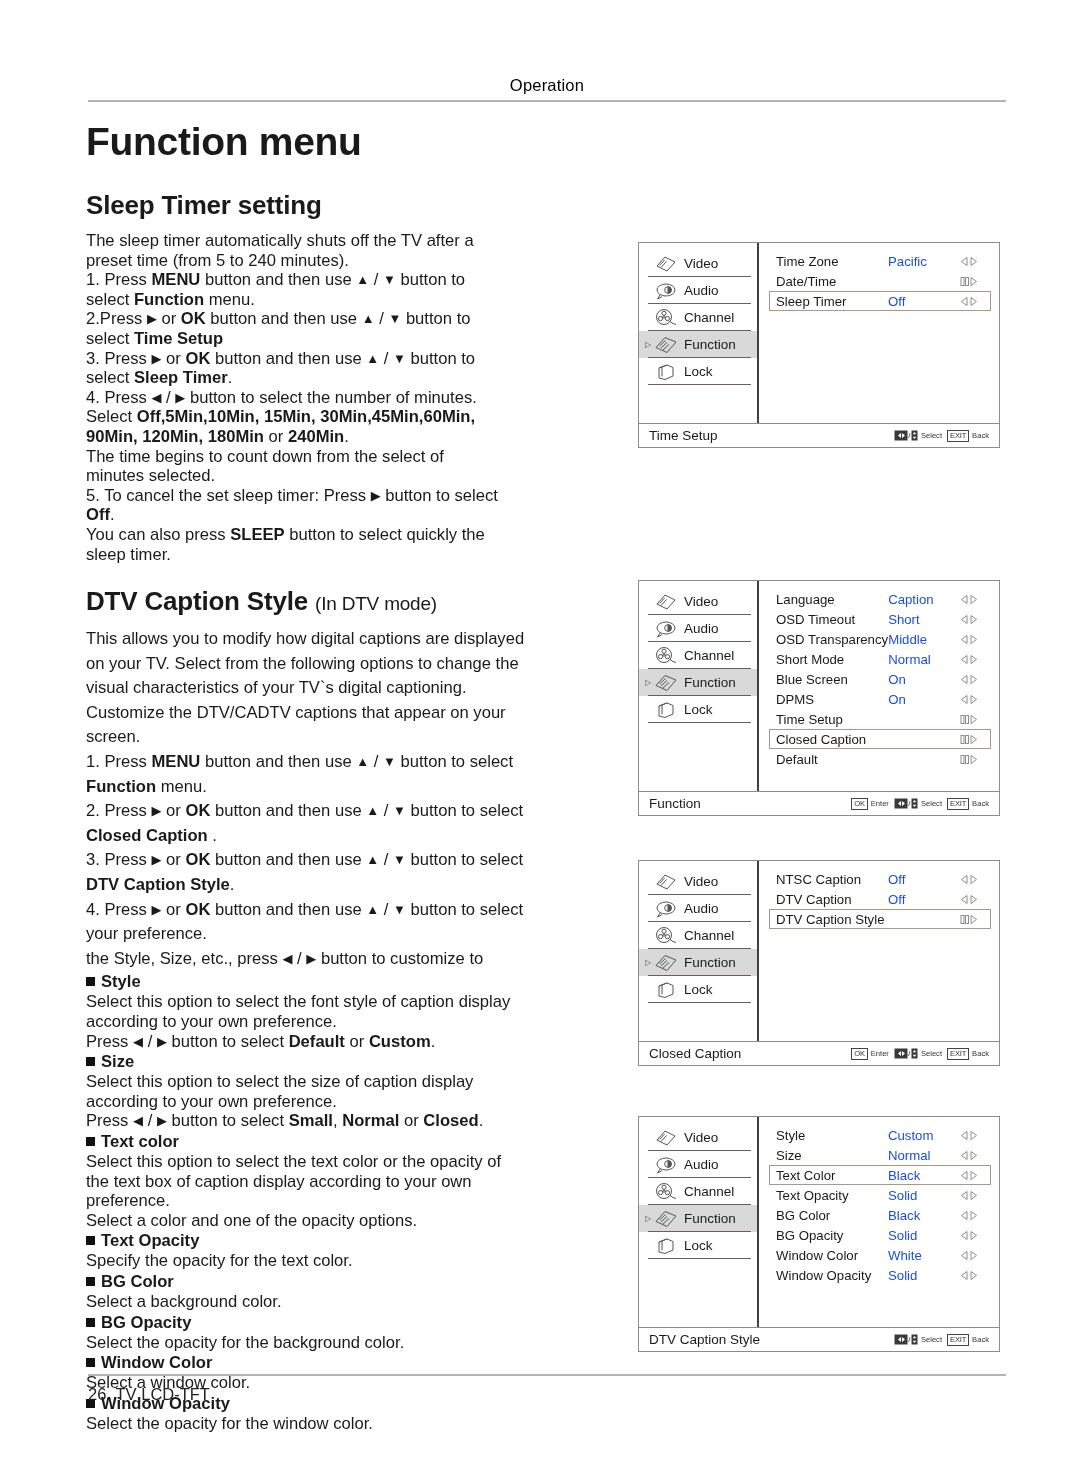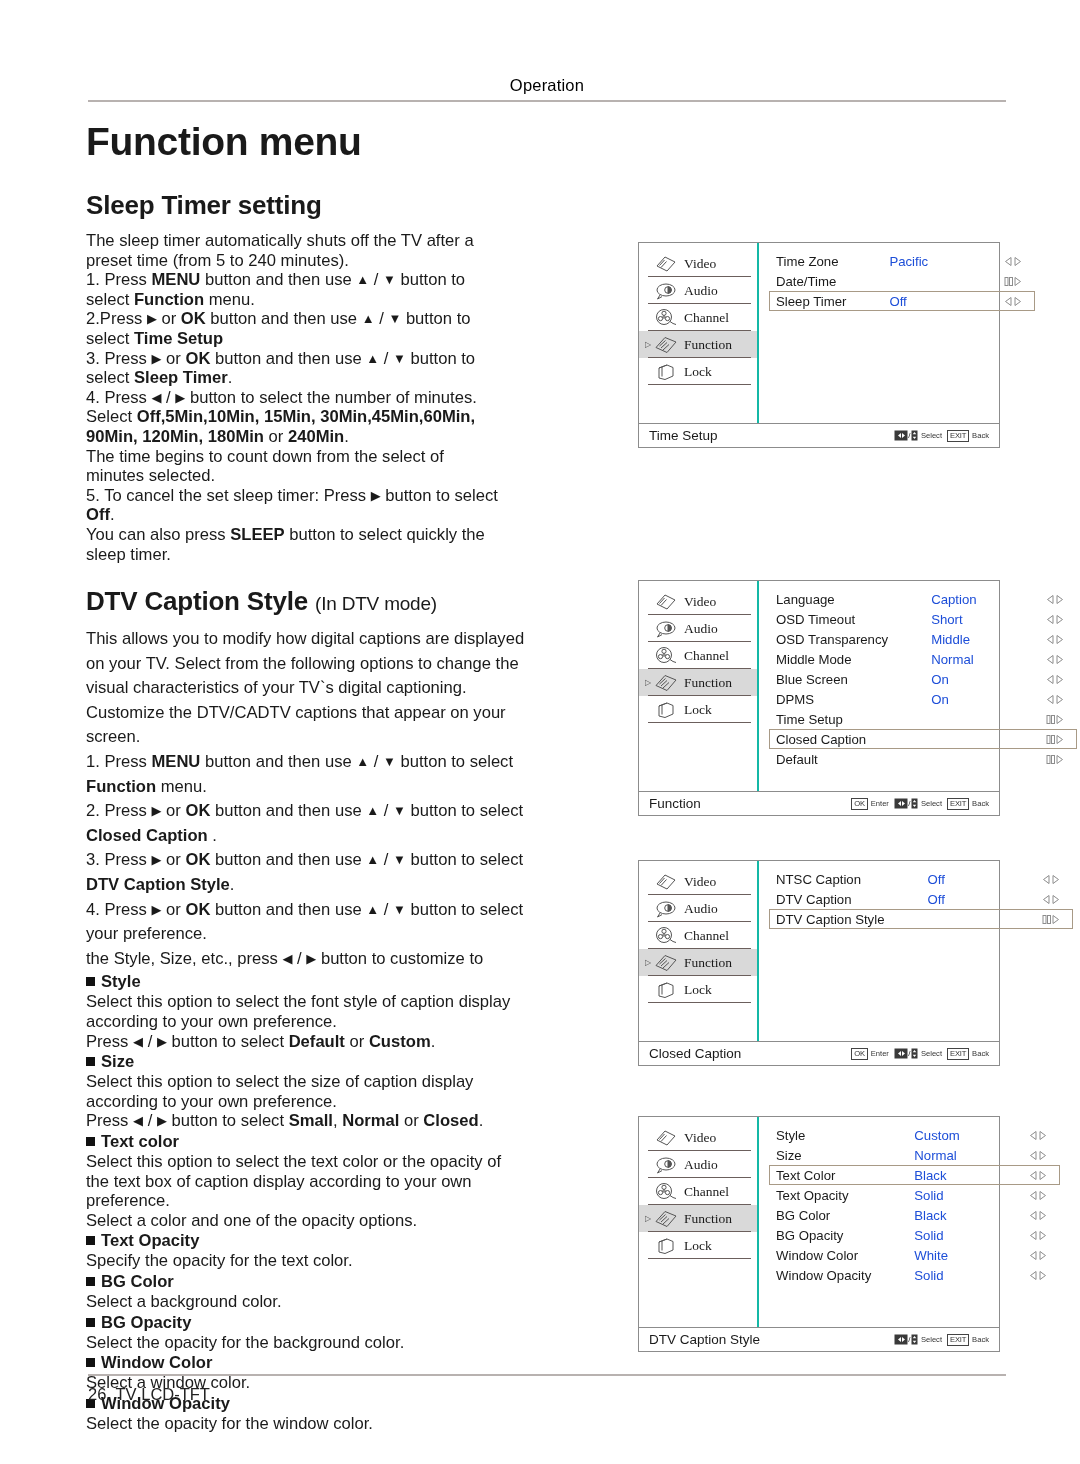--- a/index.html
+++ b/index.html
@@ -100,10 +100,9 @@
   .osd-side{
     width:120px;
     flex:0 0 120px;
-    border-right:2px solid #14b8a6;
+    border-right:2px solid #404040;
     box-sizing:border-box;
     padding:7px 0 4px 0;
-    font-family:Liberation Serif, serif;
   }
   .side-item{
     display:flex;

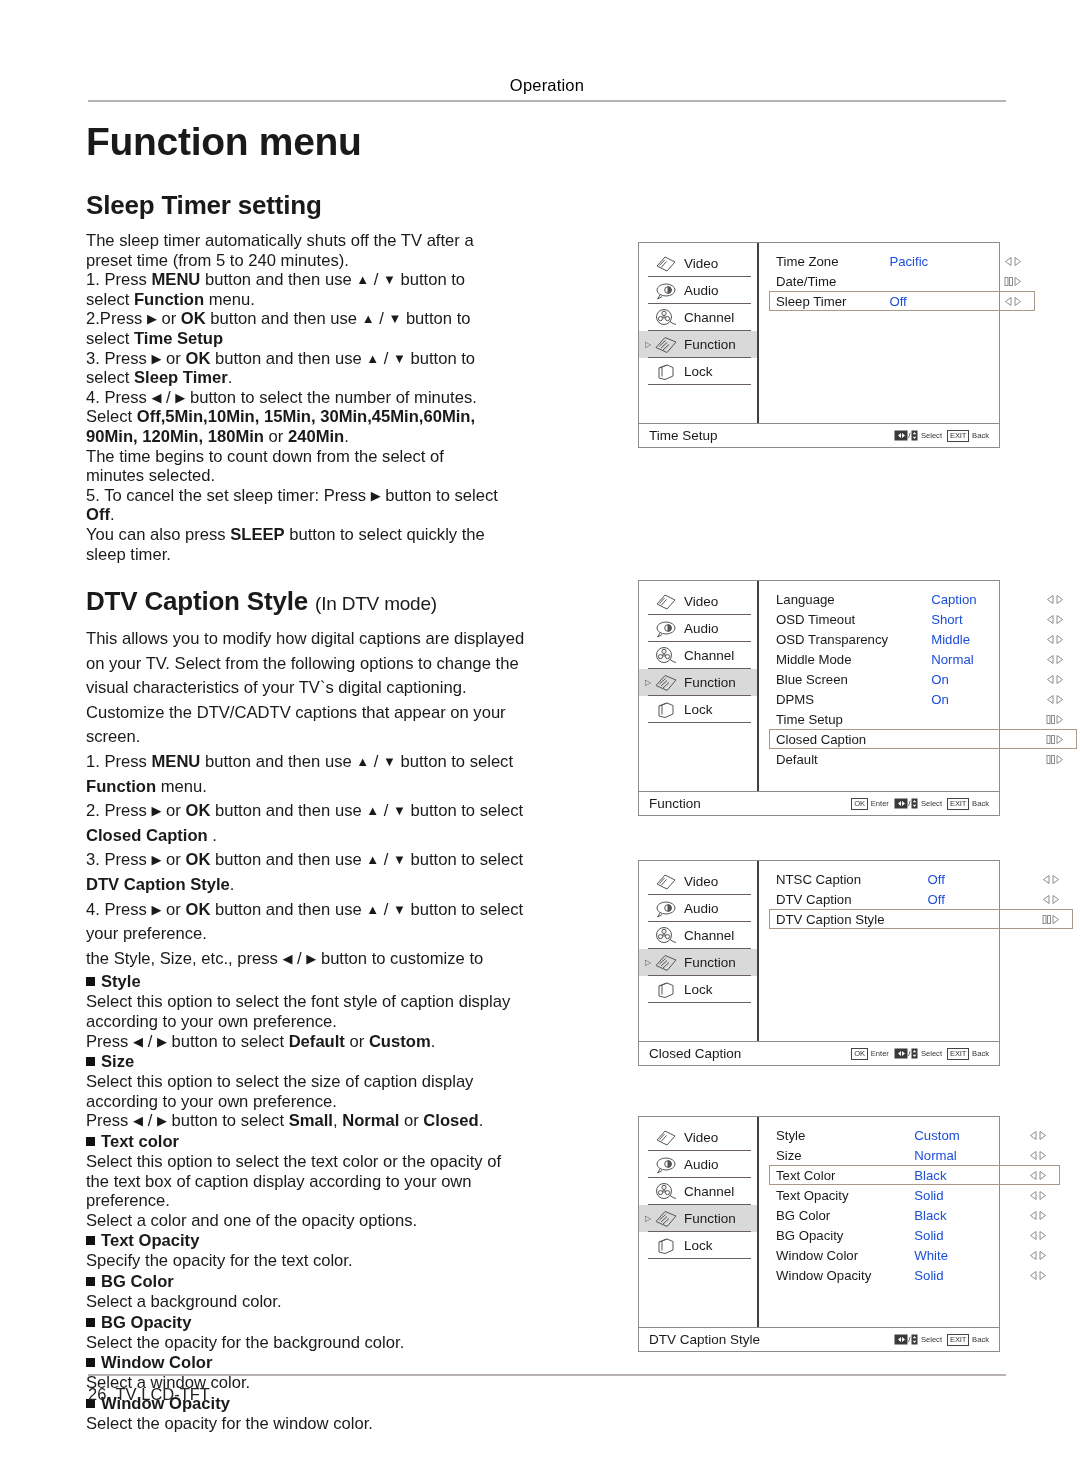--- a/index.html
+++ b/index.html
@@ -150,7 +150,6 @@
     padding:0 4px 0 6px;
     box-sizing:border-box;
     border:1px solid transparent;
-    gap:43px;
   }
   .osd-row.sel{
     border:1px solid #a89a86;

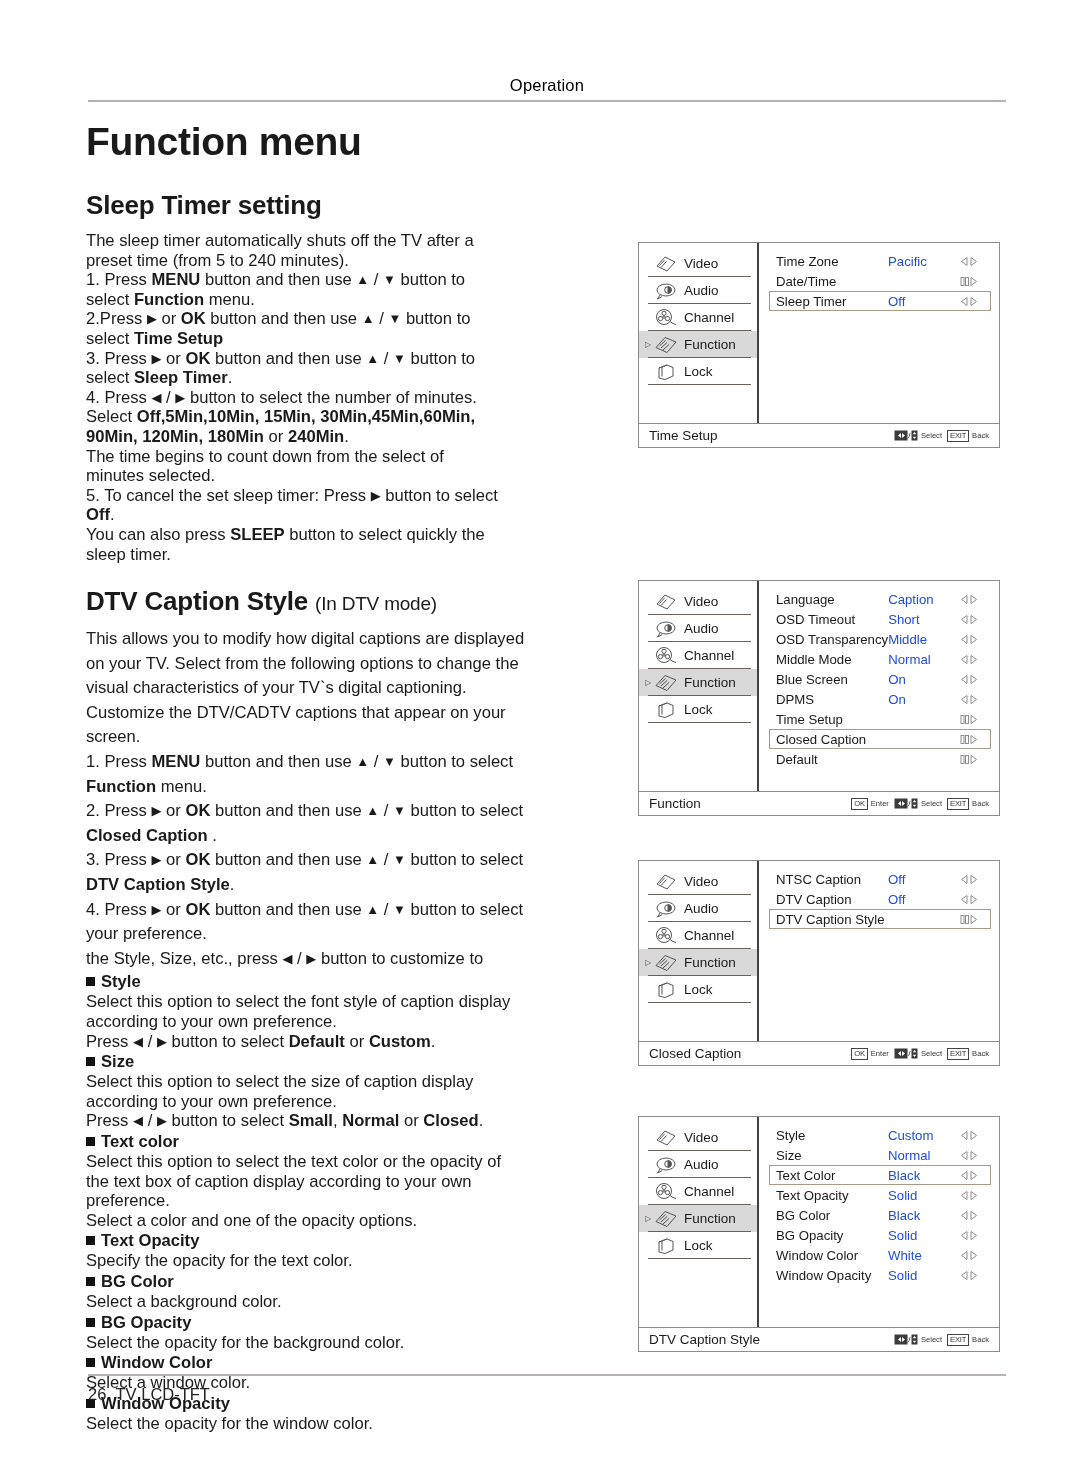--- a/index.html
+++ b/index.html
@@ -559,7 +559,7 @@
               </span>
             </div>
             <div class="osd-row">
-              <span class="label">Middle Mode</span>
+              <span class="label">Short Mode</span>
               <span class="value">Normal</span>
               <span class="adj">
                 <svg width="18" height="11" viewBox="0 0 18 11">

